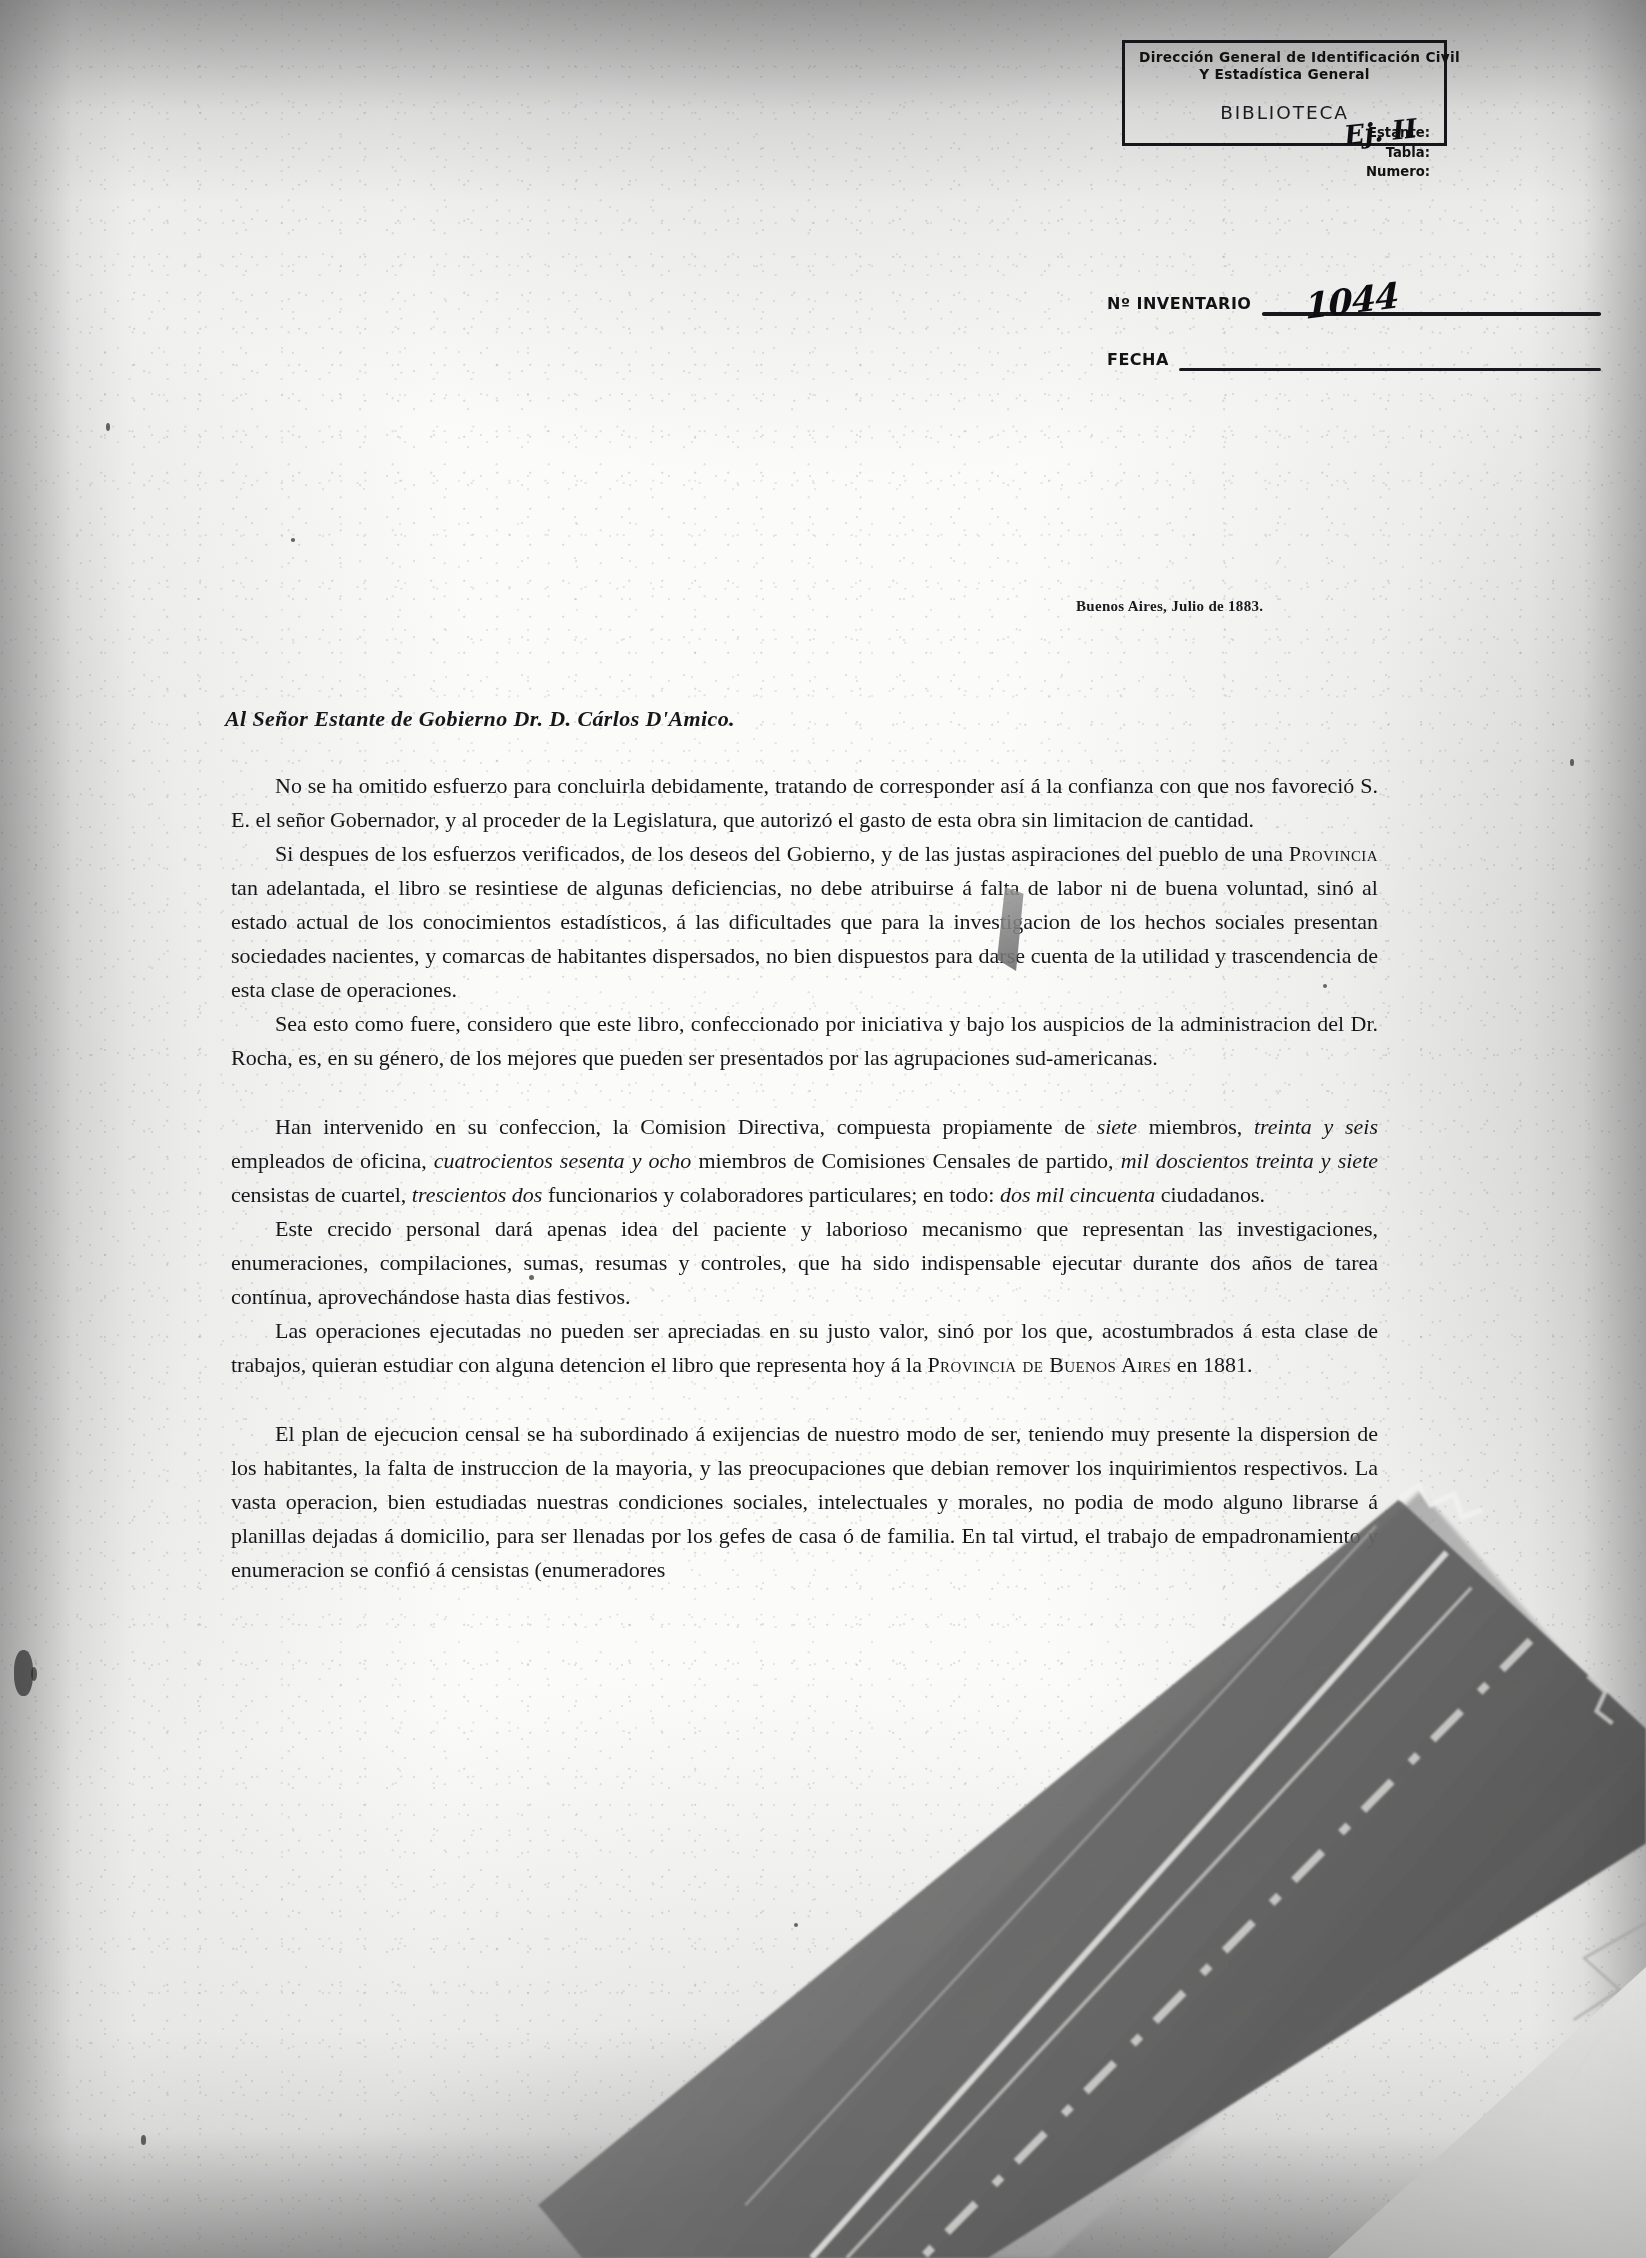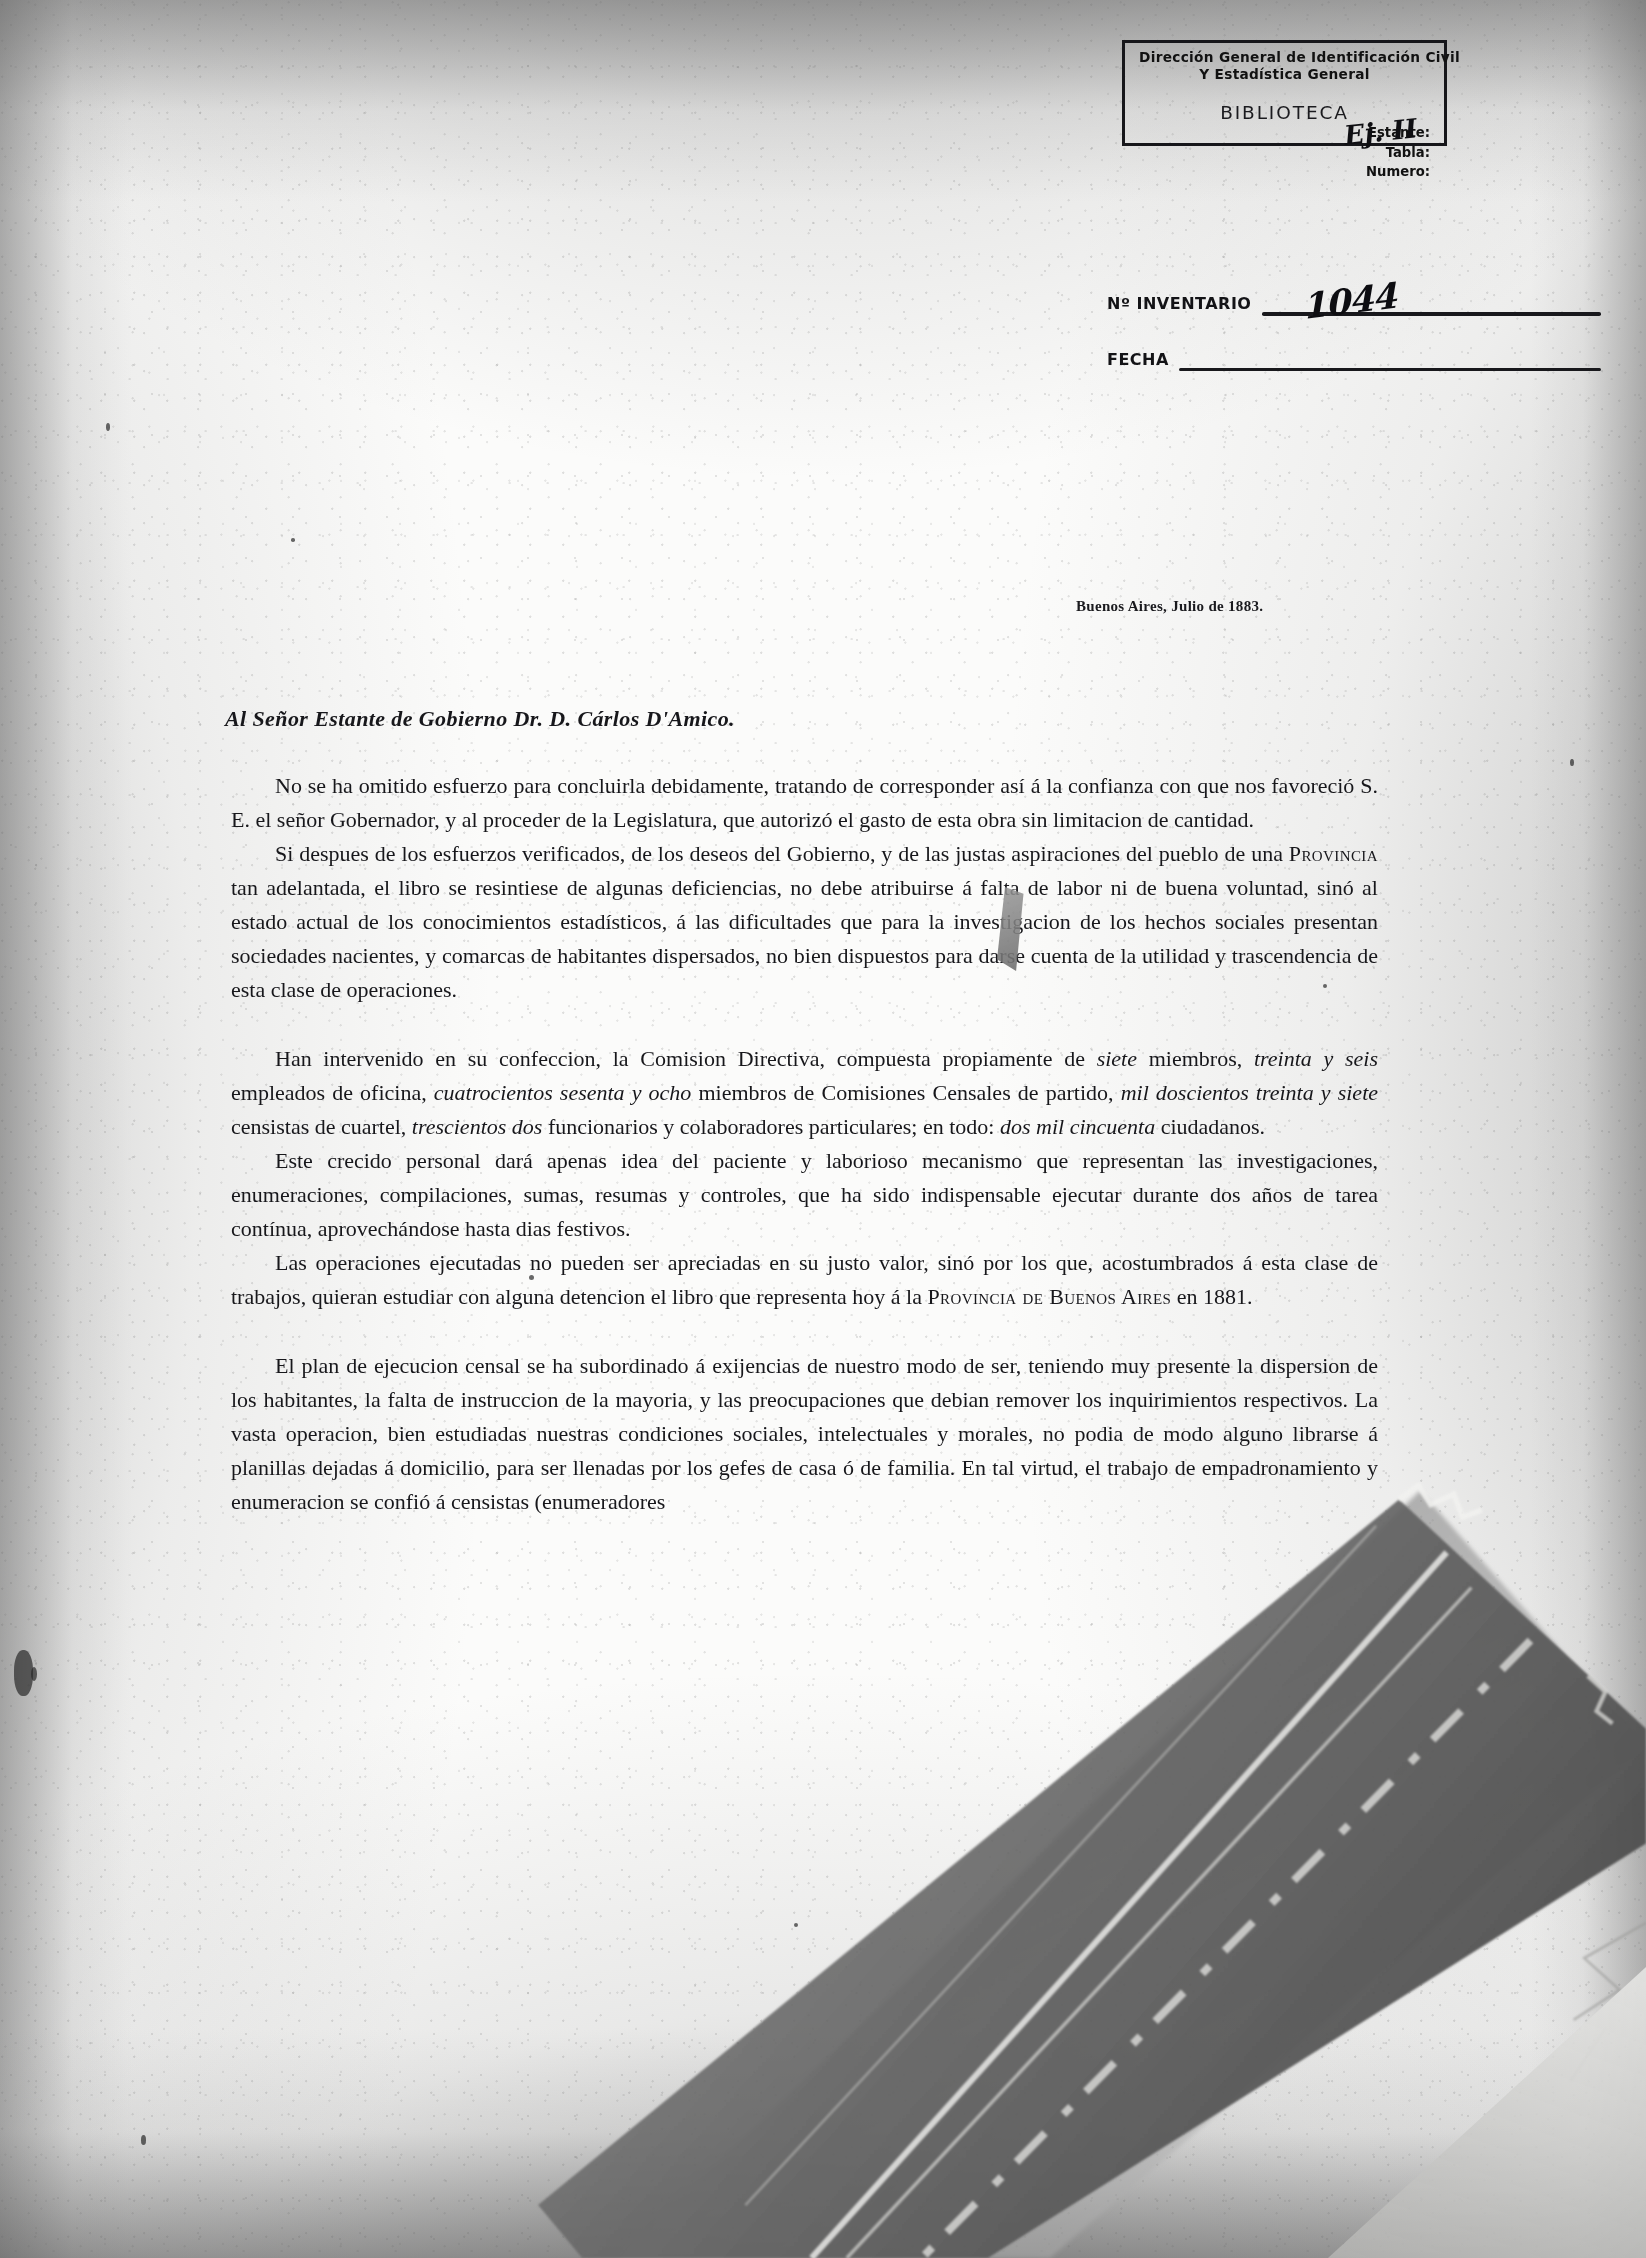--- a/index.html
+++ b/index.html
@@ -303,6 +303,7 @@
   <div class="body" id="letter-body">
       <p><span>No se ha omitido esfuerzo para concluirla debidamente, tratando de corresponder así á la confianza con que nos favoreció S. E. el señor Gobernador, y al proceder de la Legislatura, que autorizó el gasto de esta obra sin limitacion de cantidad.</span></p>
       <p><span>Si despues de los esfuerzos verificados, de los deseos del Gobierno, y de las justas aspiraciones del pueblo de una </span><span class="sc">Provincia</span><span> tan adelantada, el libro se resintiese de algunas deficiencias, no debe atribuirse á falta de labor ni de buena voluntad, sinó al estado actual de los conocimientos estadísticos, á las dificultades que para la investigacion de los hechos sociales presentan sociedades nacientes, y comarcas de habitantes dispersados, no bien dispuestos para darse cuenta de la utilidad y trascendencia de esta clase de operaciones.</span></p>
+      <p><span>Sea esto como fuere, considero que este libro, confeccionado por iniciativa y bajo los auspicios de la administracion del Dr. Rocha, es, en su género, de los mejores que pueden ser presentados por las agrupaciones sud-americanas.</span></p>
       <p class="gap"><span>Han intervenido en su confeccion, la Comision Directiva, compuesta propiamente de </span><span class="it">siete</span><span> miembros, </span><span class="it">treinta y seis</span><span> empleados de oficina, </span><span class="it">cuatrocientos sesenta y ocho</span><span> miembros de Comisiones Censales de partido, </span><span class="it">mil doscientos treinta y siete</span><span> censistas de cuartel, </span><span class="it">trescientos dos</span><span> funcionarios y colaboradores particulares; en todo: </span><span class="it">dos mil cincuenta</span><span> ciudadanos.</span></p>
       <p><span>Este crecido personal dará apenas idea del paciente y laborioso mecanismo que representan las investigaciones, enumeraciones, compilaciones, sumas, resumas y controles, que ha sido indispensable ejecutar durante dos años de tarea contínua, aprovechándose hasta dias festivos.</span></p>
       <p><span>Las operaciones ejecutadas no pueden ser apreciadas en su justo valor, sinó por los que, acostumbrados á esta clase de trabajos, quieran estudiar con alguna detencion el libro que representa hoy á la </span><span class="sc">Provincia de Buenos Aires</span><span> en 1881.</span></p>

